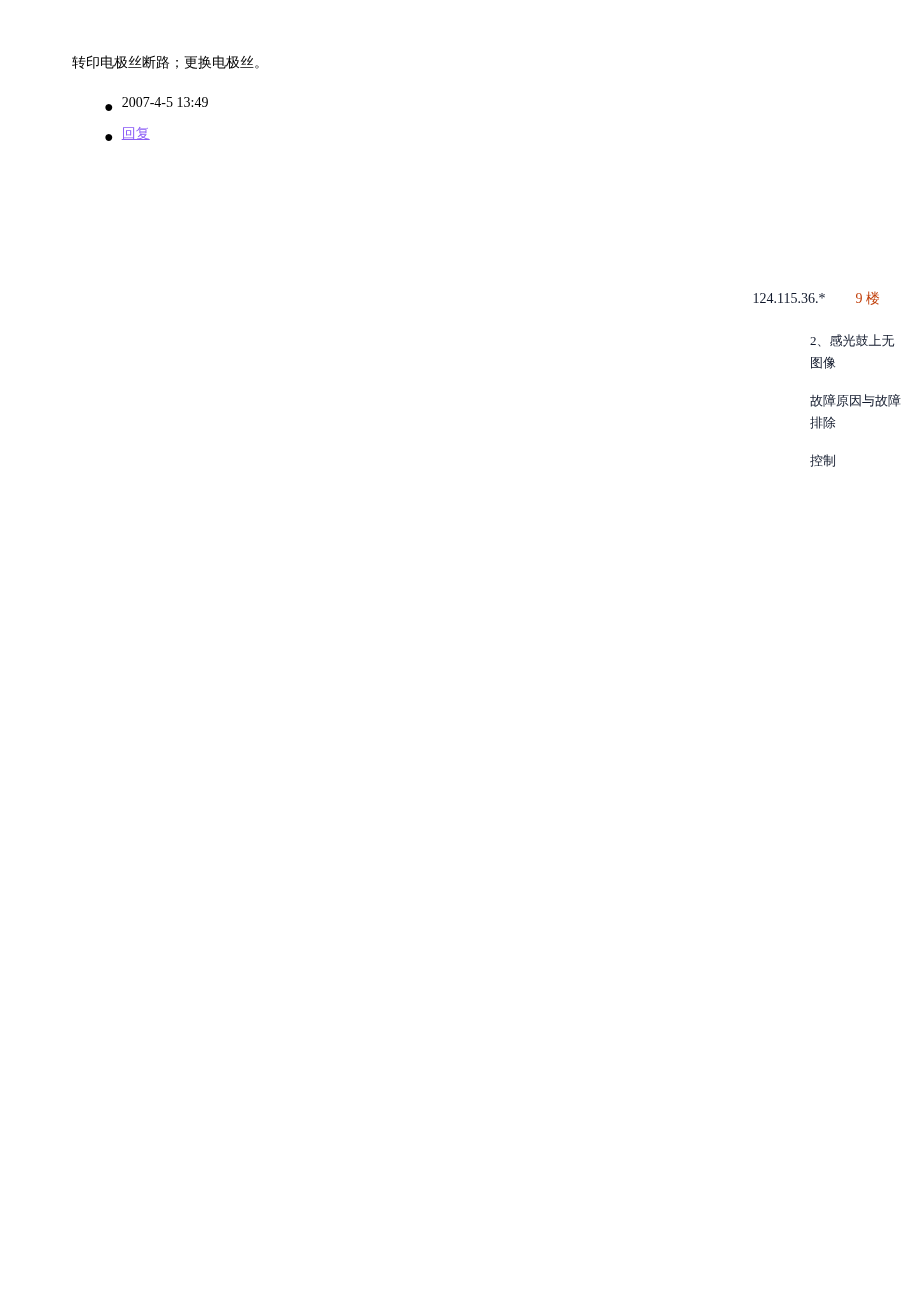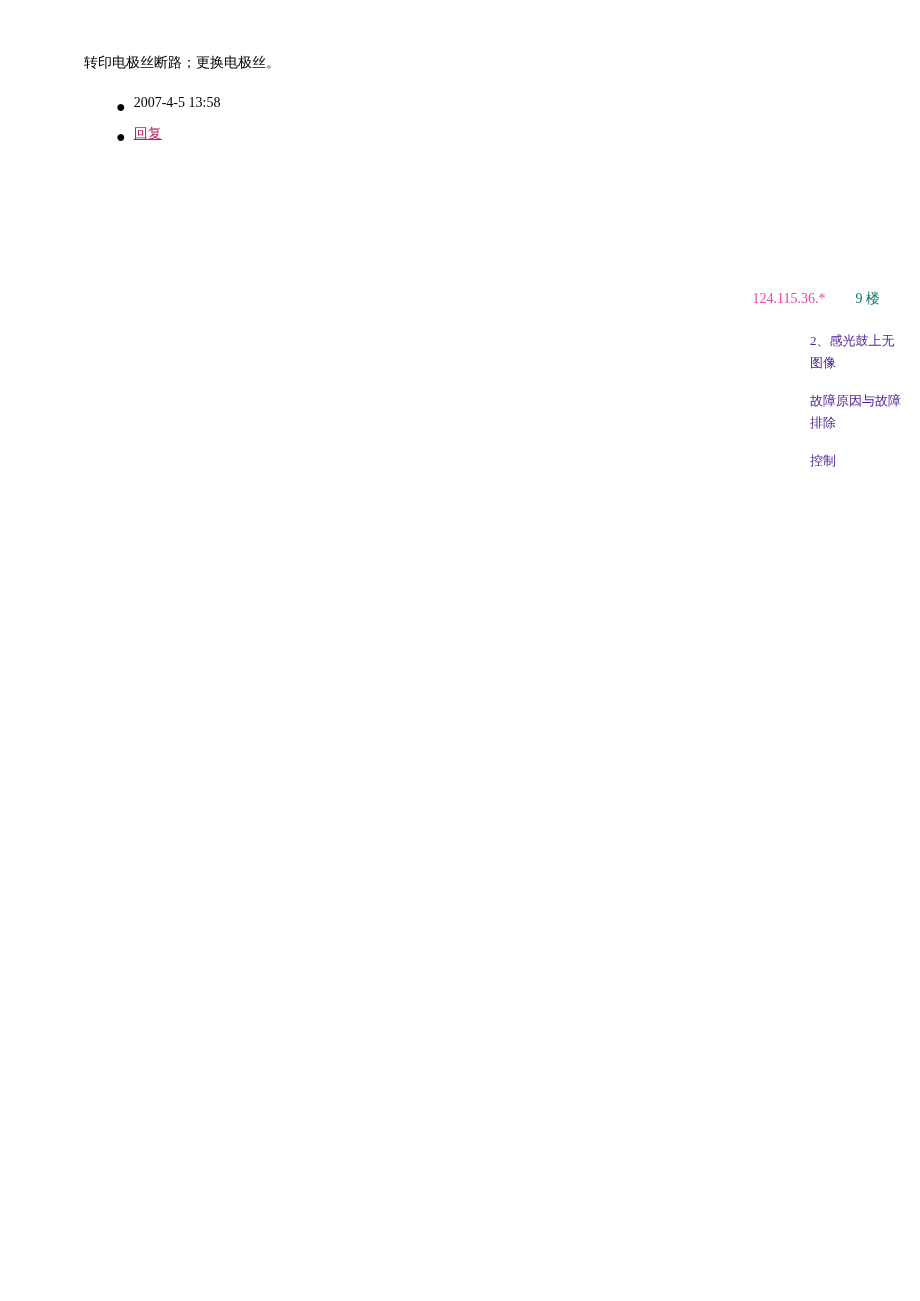--- a/index.html
+++ b/index.html
@@ -24,7 +24,7 @@
       position: relative;
     }
     .left-section {
-      padding: 20px 56px;
+      padding: 20px 44px;
     }
     .left-content-item {
       margin-bottom: 18px;

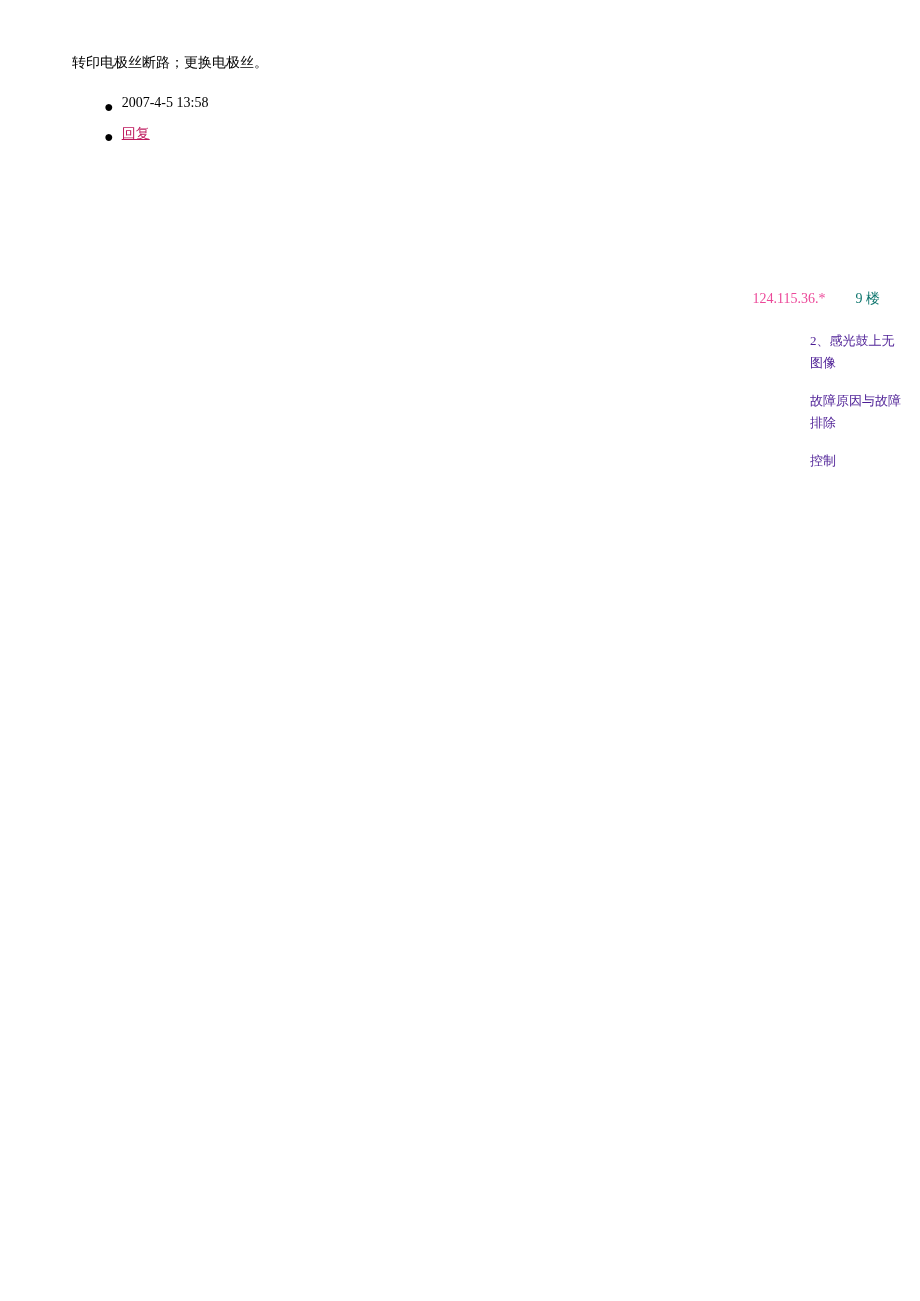--- a/index.html
+++ b/index.html
@@ -104,7 +104,7 @@
     <ul class="bullet-list">
       <li>
         <span class="bullet-dot">●</span>
-        <span>2007-4-5  13:58</span>
+        <span>2007-4-5  13:49</span>
       </li>
       <li>
         <span class="bullet-dot">●</span>

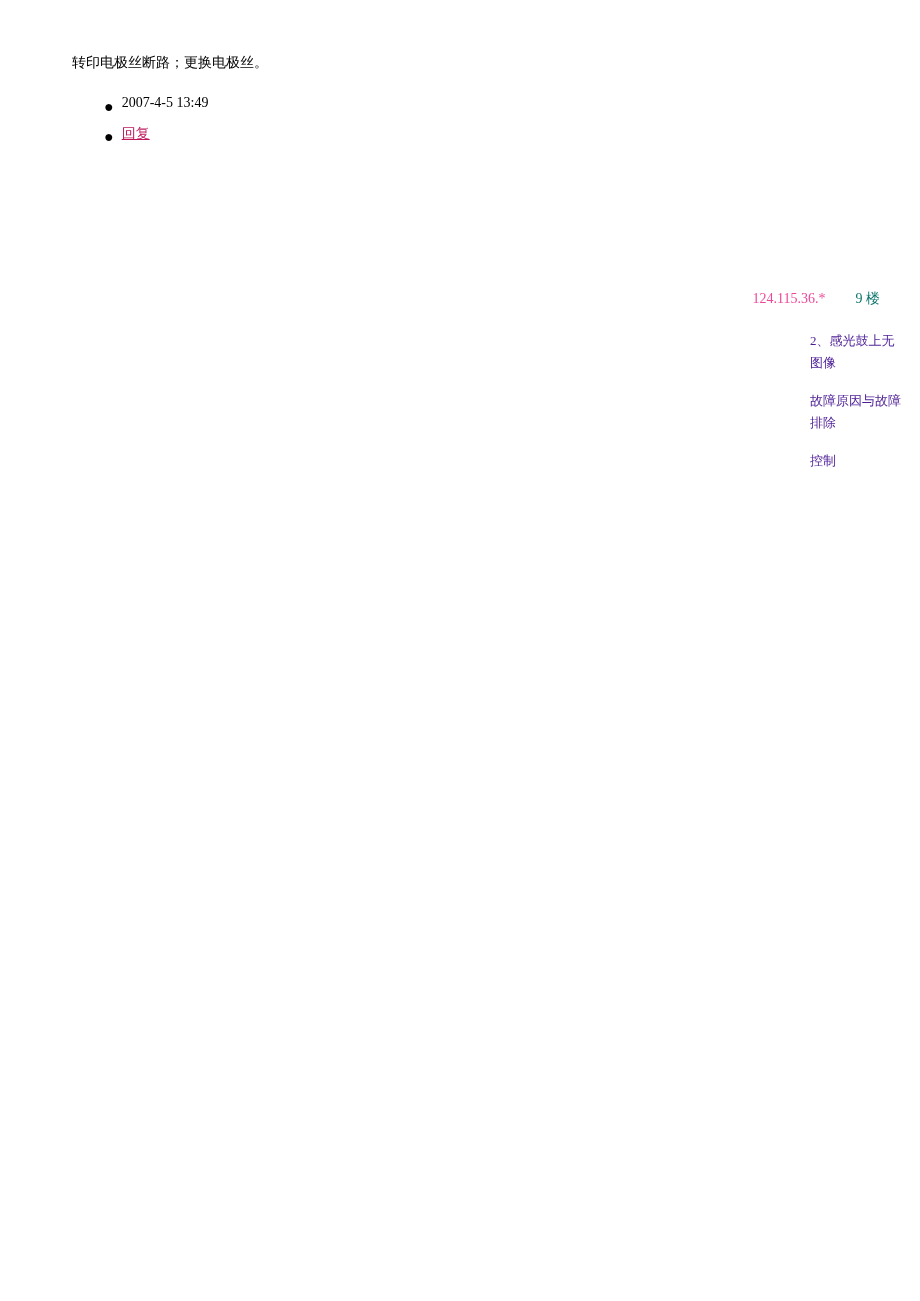--- a/index.html
+++ b/index.html
@@ -51,7 +51,7 @@
       flex-shrink: 0;
     }
     .reply-link {
-      color: #be185d;
+      color: #8b5cf6;
       text-decoration: underline;
       cursor: pointer;
     }

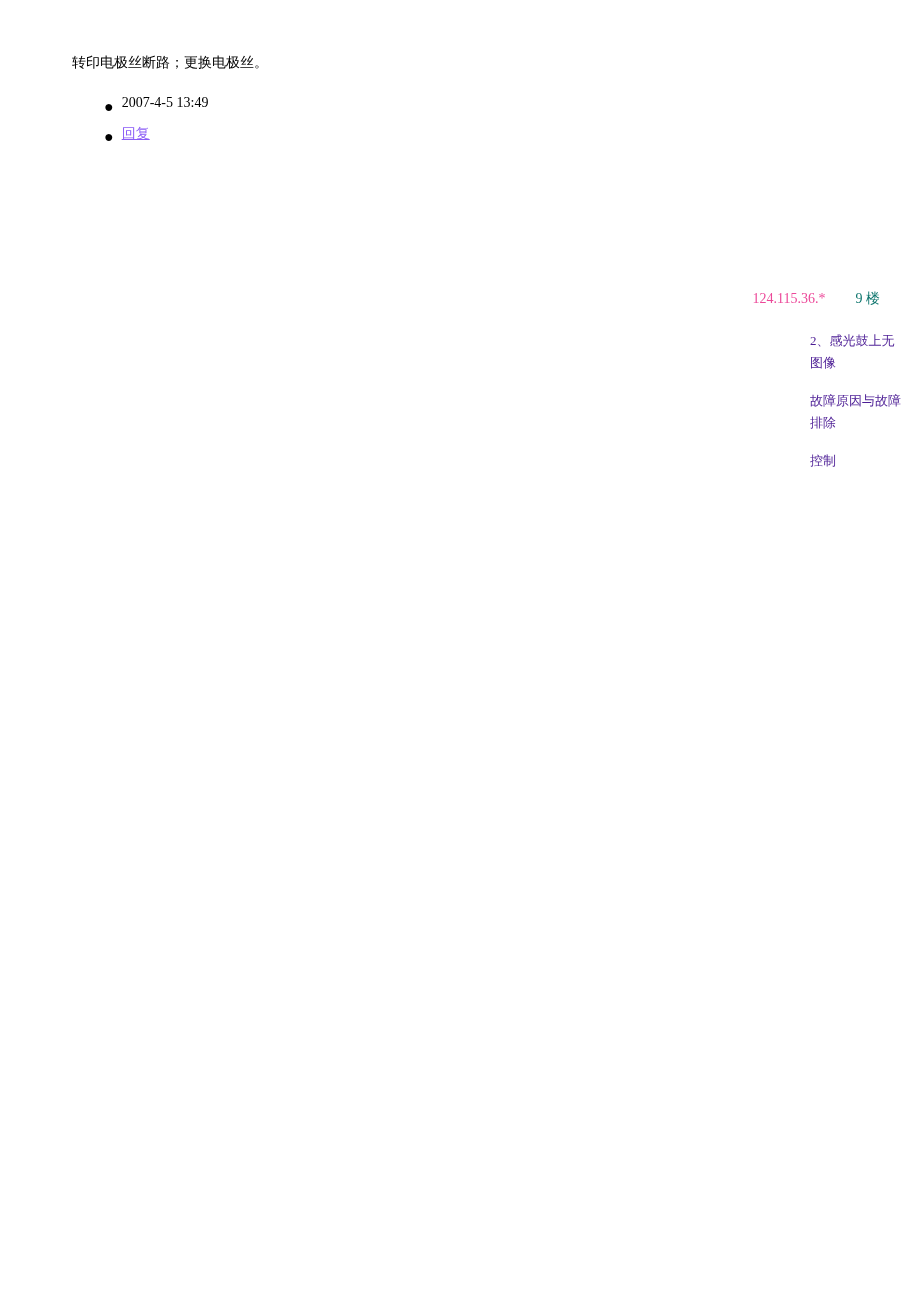--- a/index.html
+++ b/index.html
@@ -67,7 +67,7 @@
       align-items: center;
     }
     .ip-address {
-      color: #ec4899;
+      color: #0f172a;
       margin-left: 32px;
     }
     .floor-number {

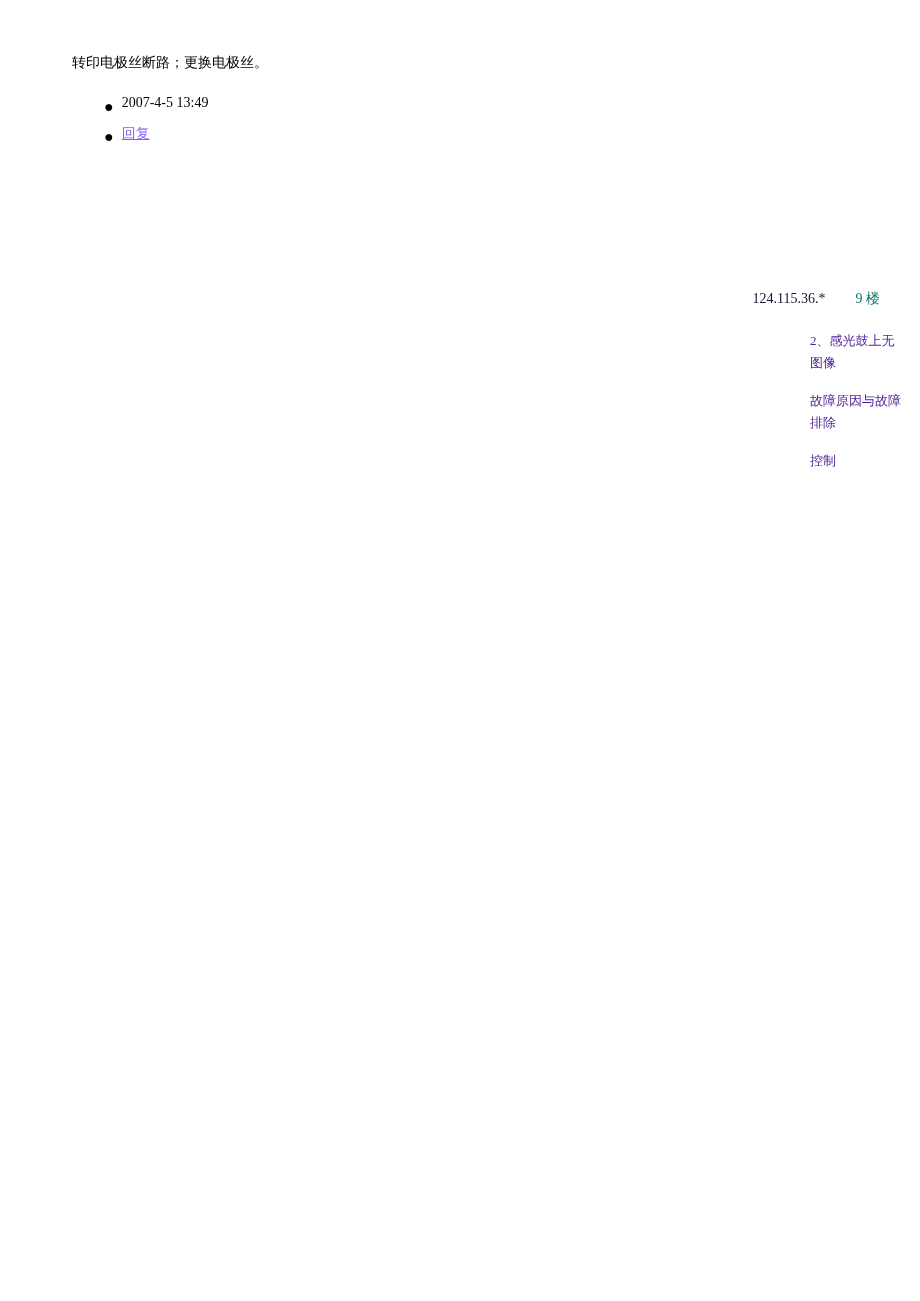--- a/index.html
+++ b/index.html
@@ -71,7 +71,7 @@
       margin-left: 32px;
     }
     .floor-number {
-      color: #0f766e;
+      color: #c2410c;
     }
     .right-content-block {
       position: absolute;

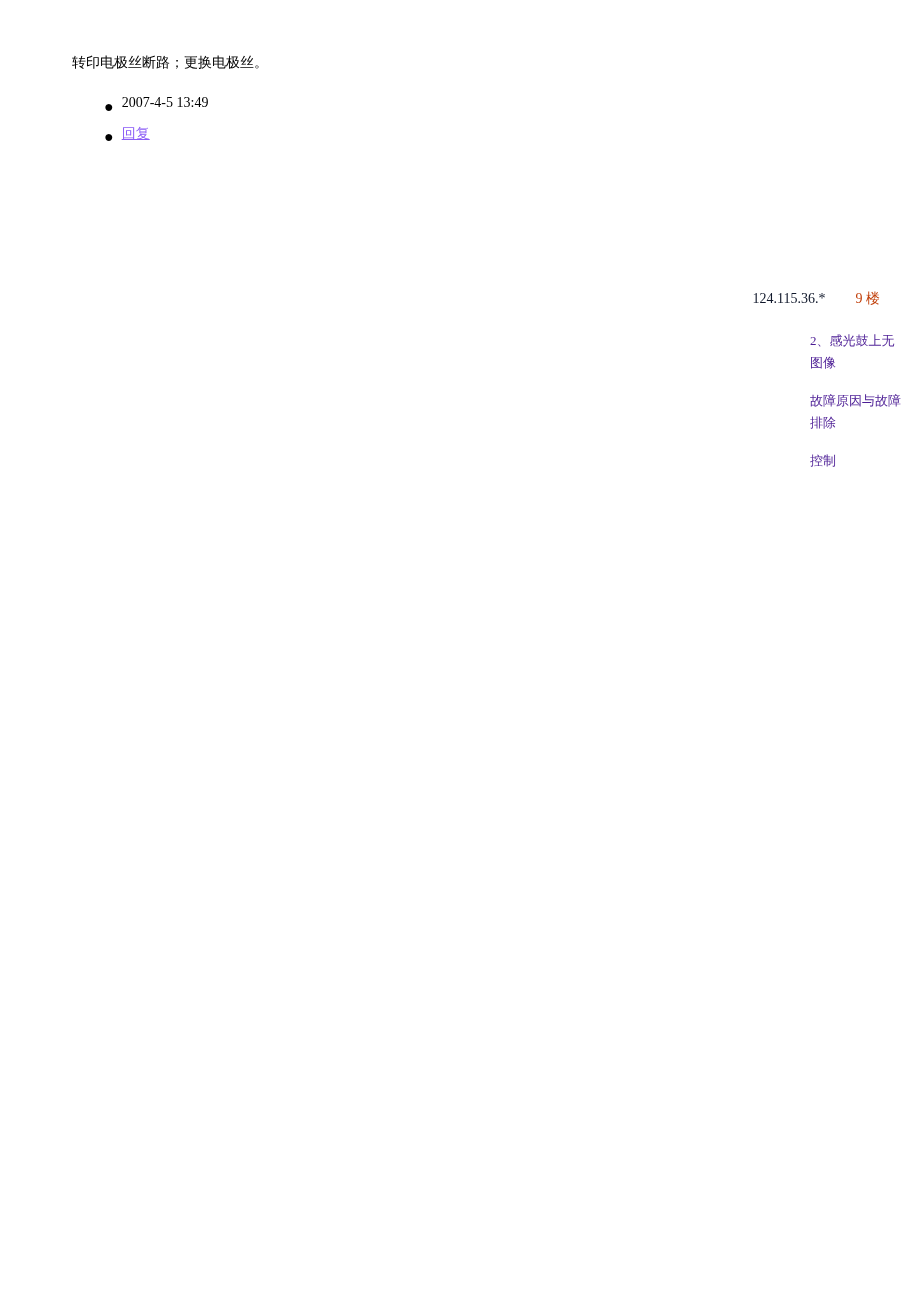--- a/index.html
+++ b/index.html
@@ -80,7 +80,7 @@
       width: 90px;
       font-size: 13px;
       line-height: 1.7;
-      color: #4c1d95;
+      color: #0f172a;
     }
     .right-block-item {
       margin-bottom: 16px;

